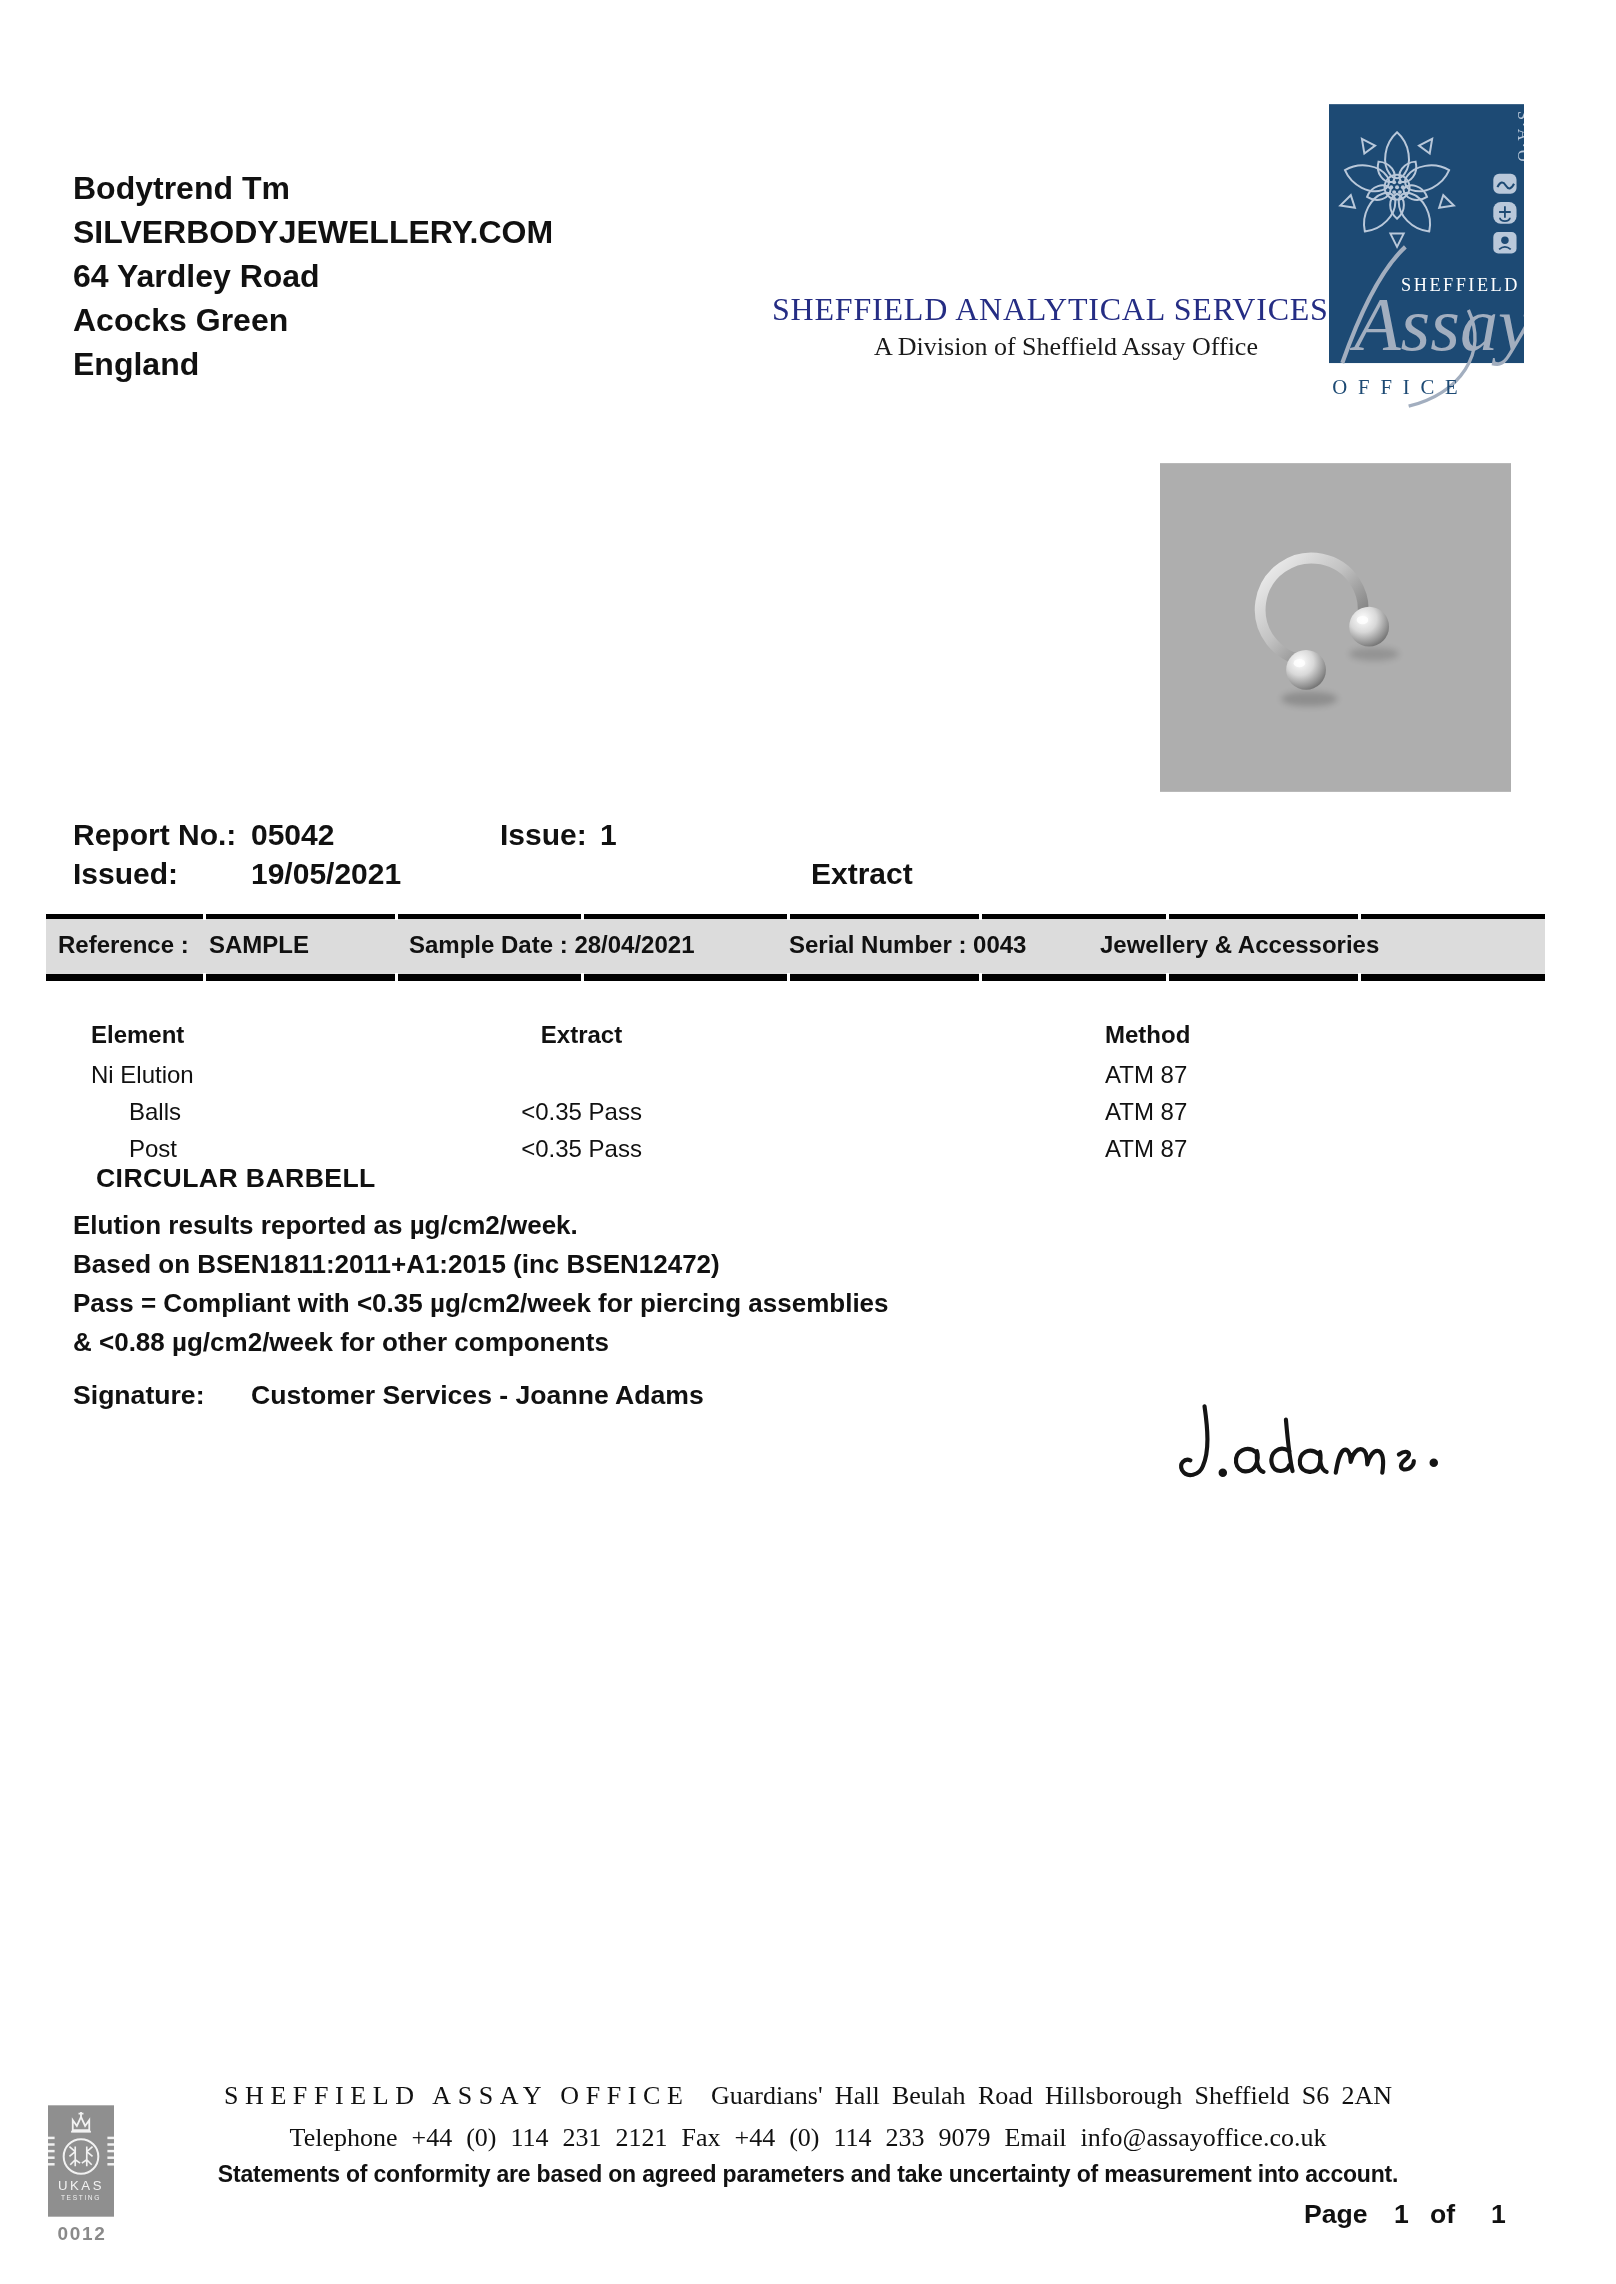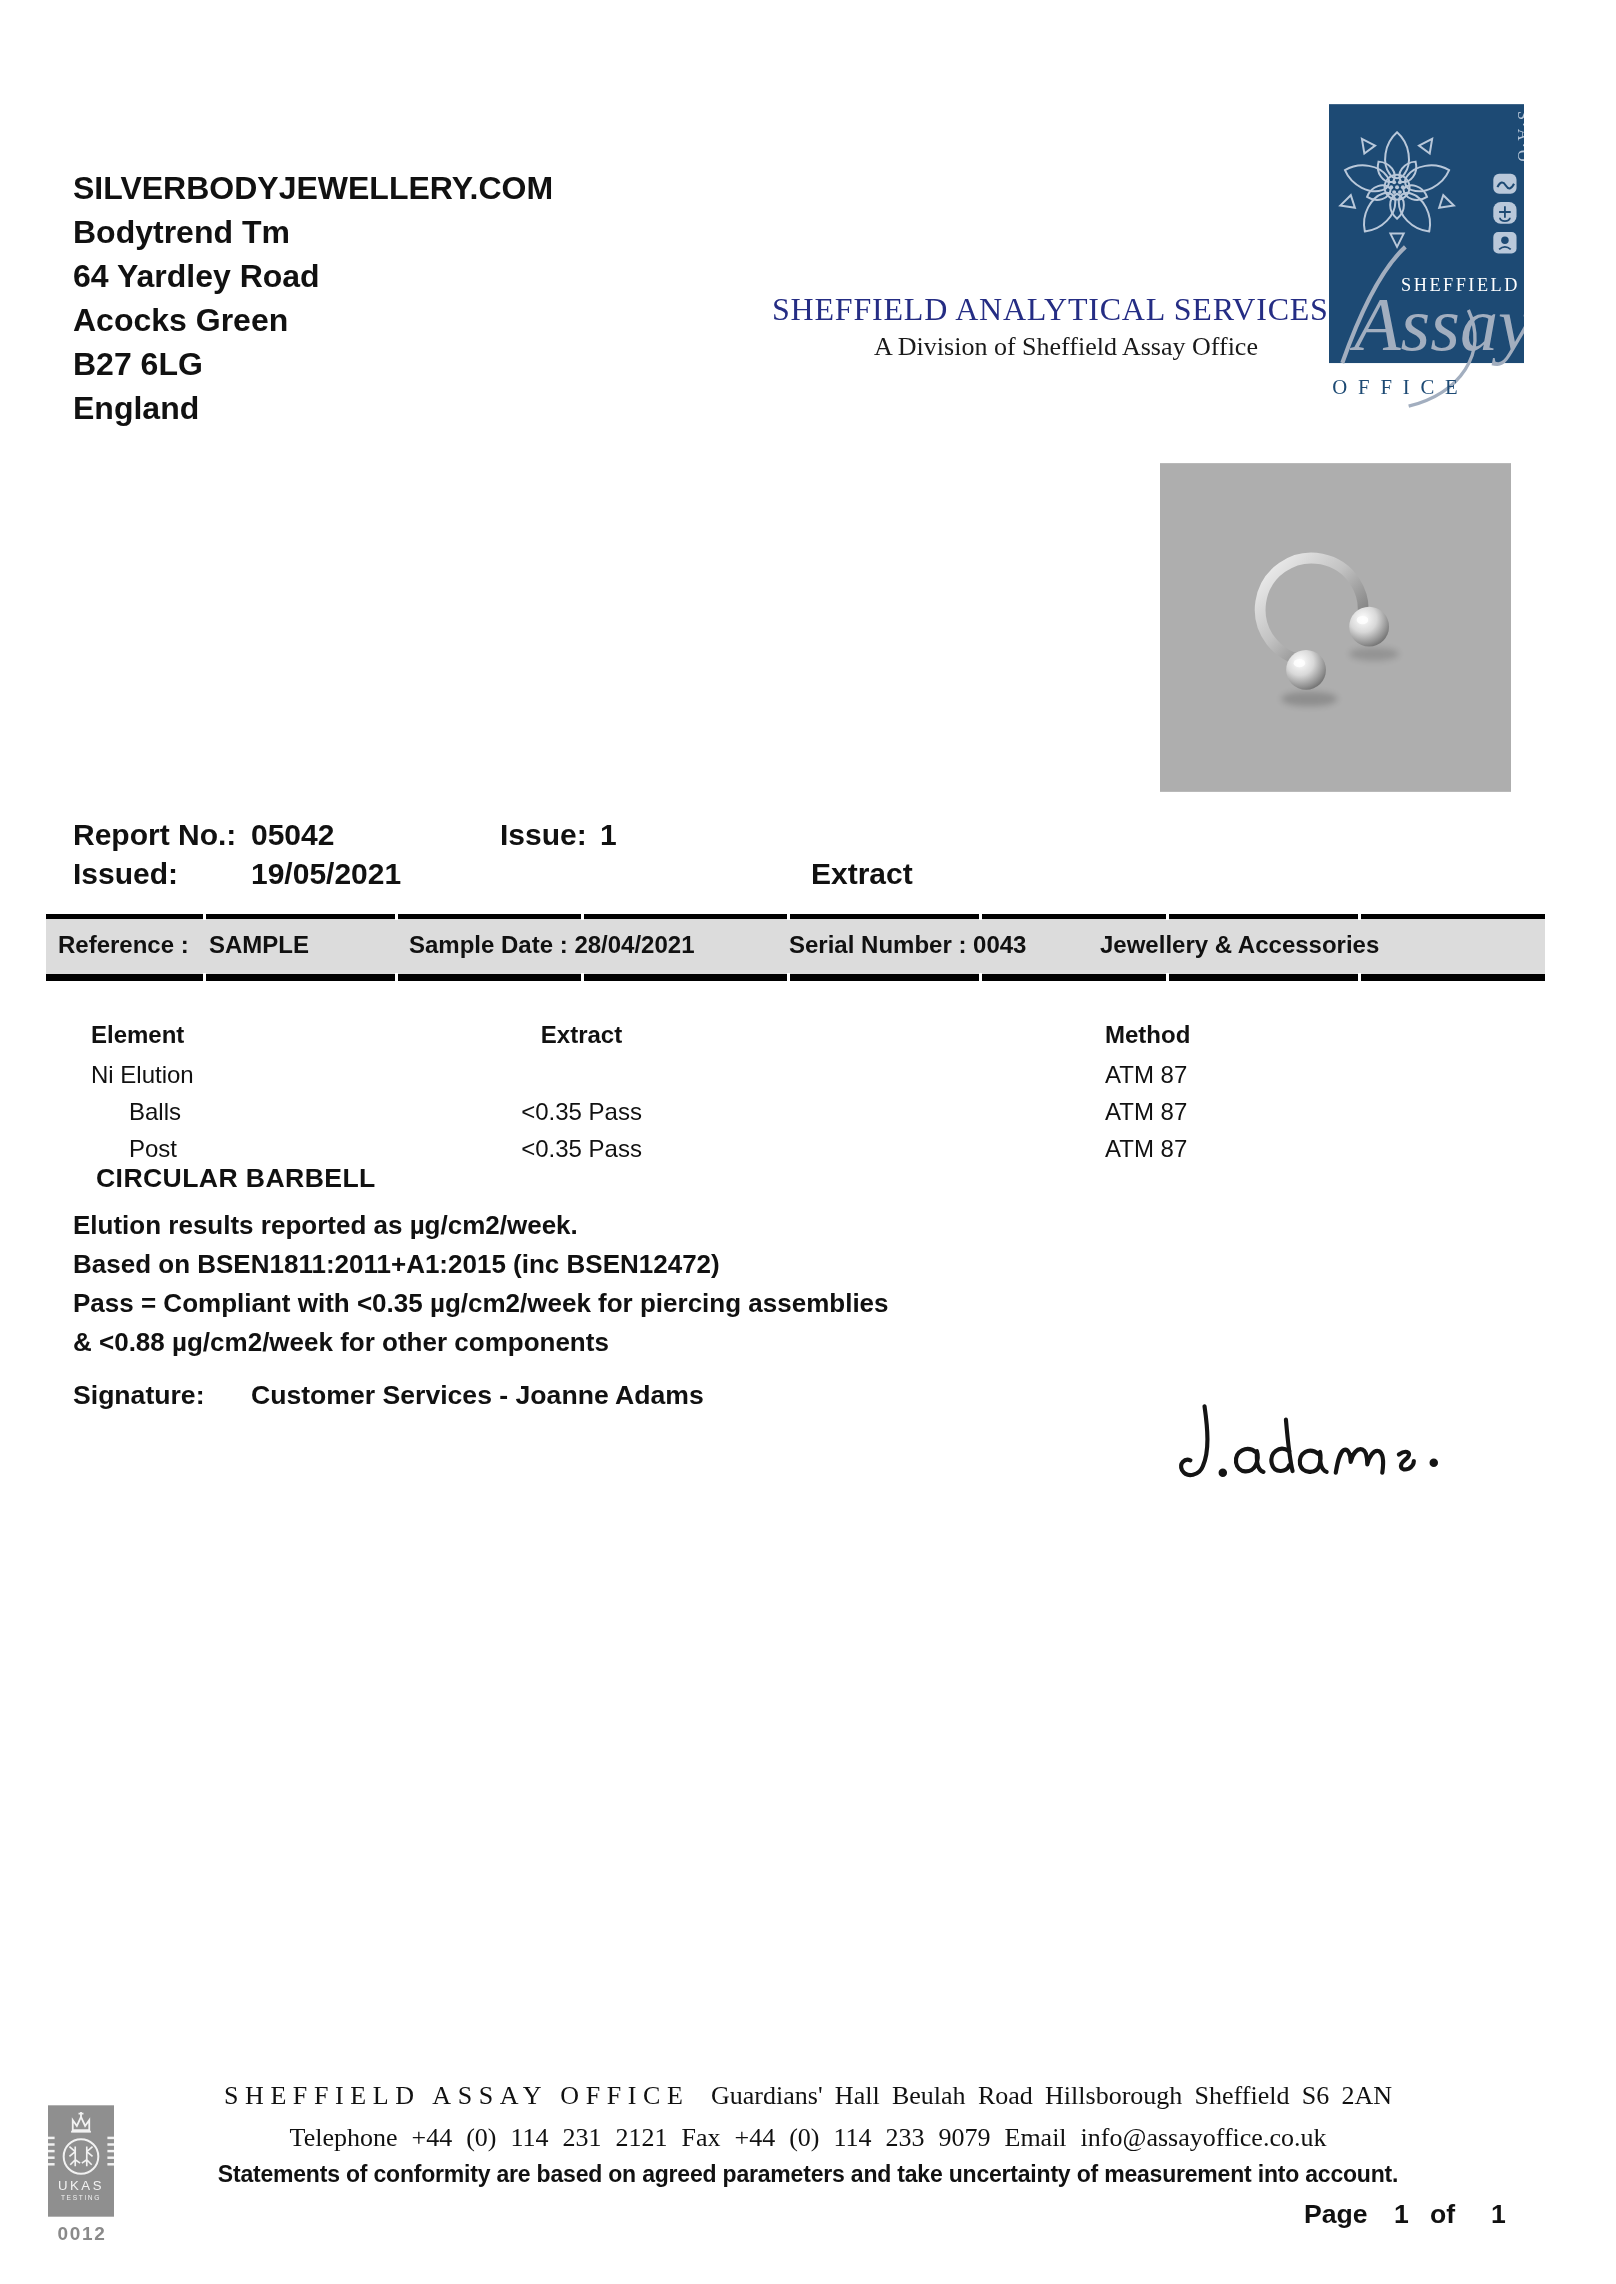--- a/index.html
+++ b/index.html
@@ -81,8 +81,8 @@
 <div class="page">
 
   <div class="abs sender">
+    <div>Bodytrend Tm</div>
     <div>SILVERBODYJEWELLERY.COM</div>
-    <div>Bodytrend Tm</div>
     <div>64 Yardley Road</div>
     <div>Acocks Green</div>
     <div>B27 6LG</div>

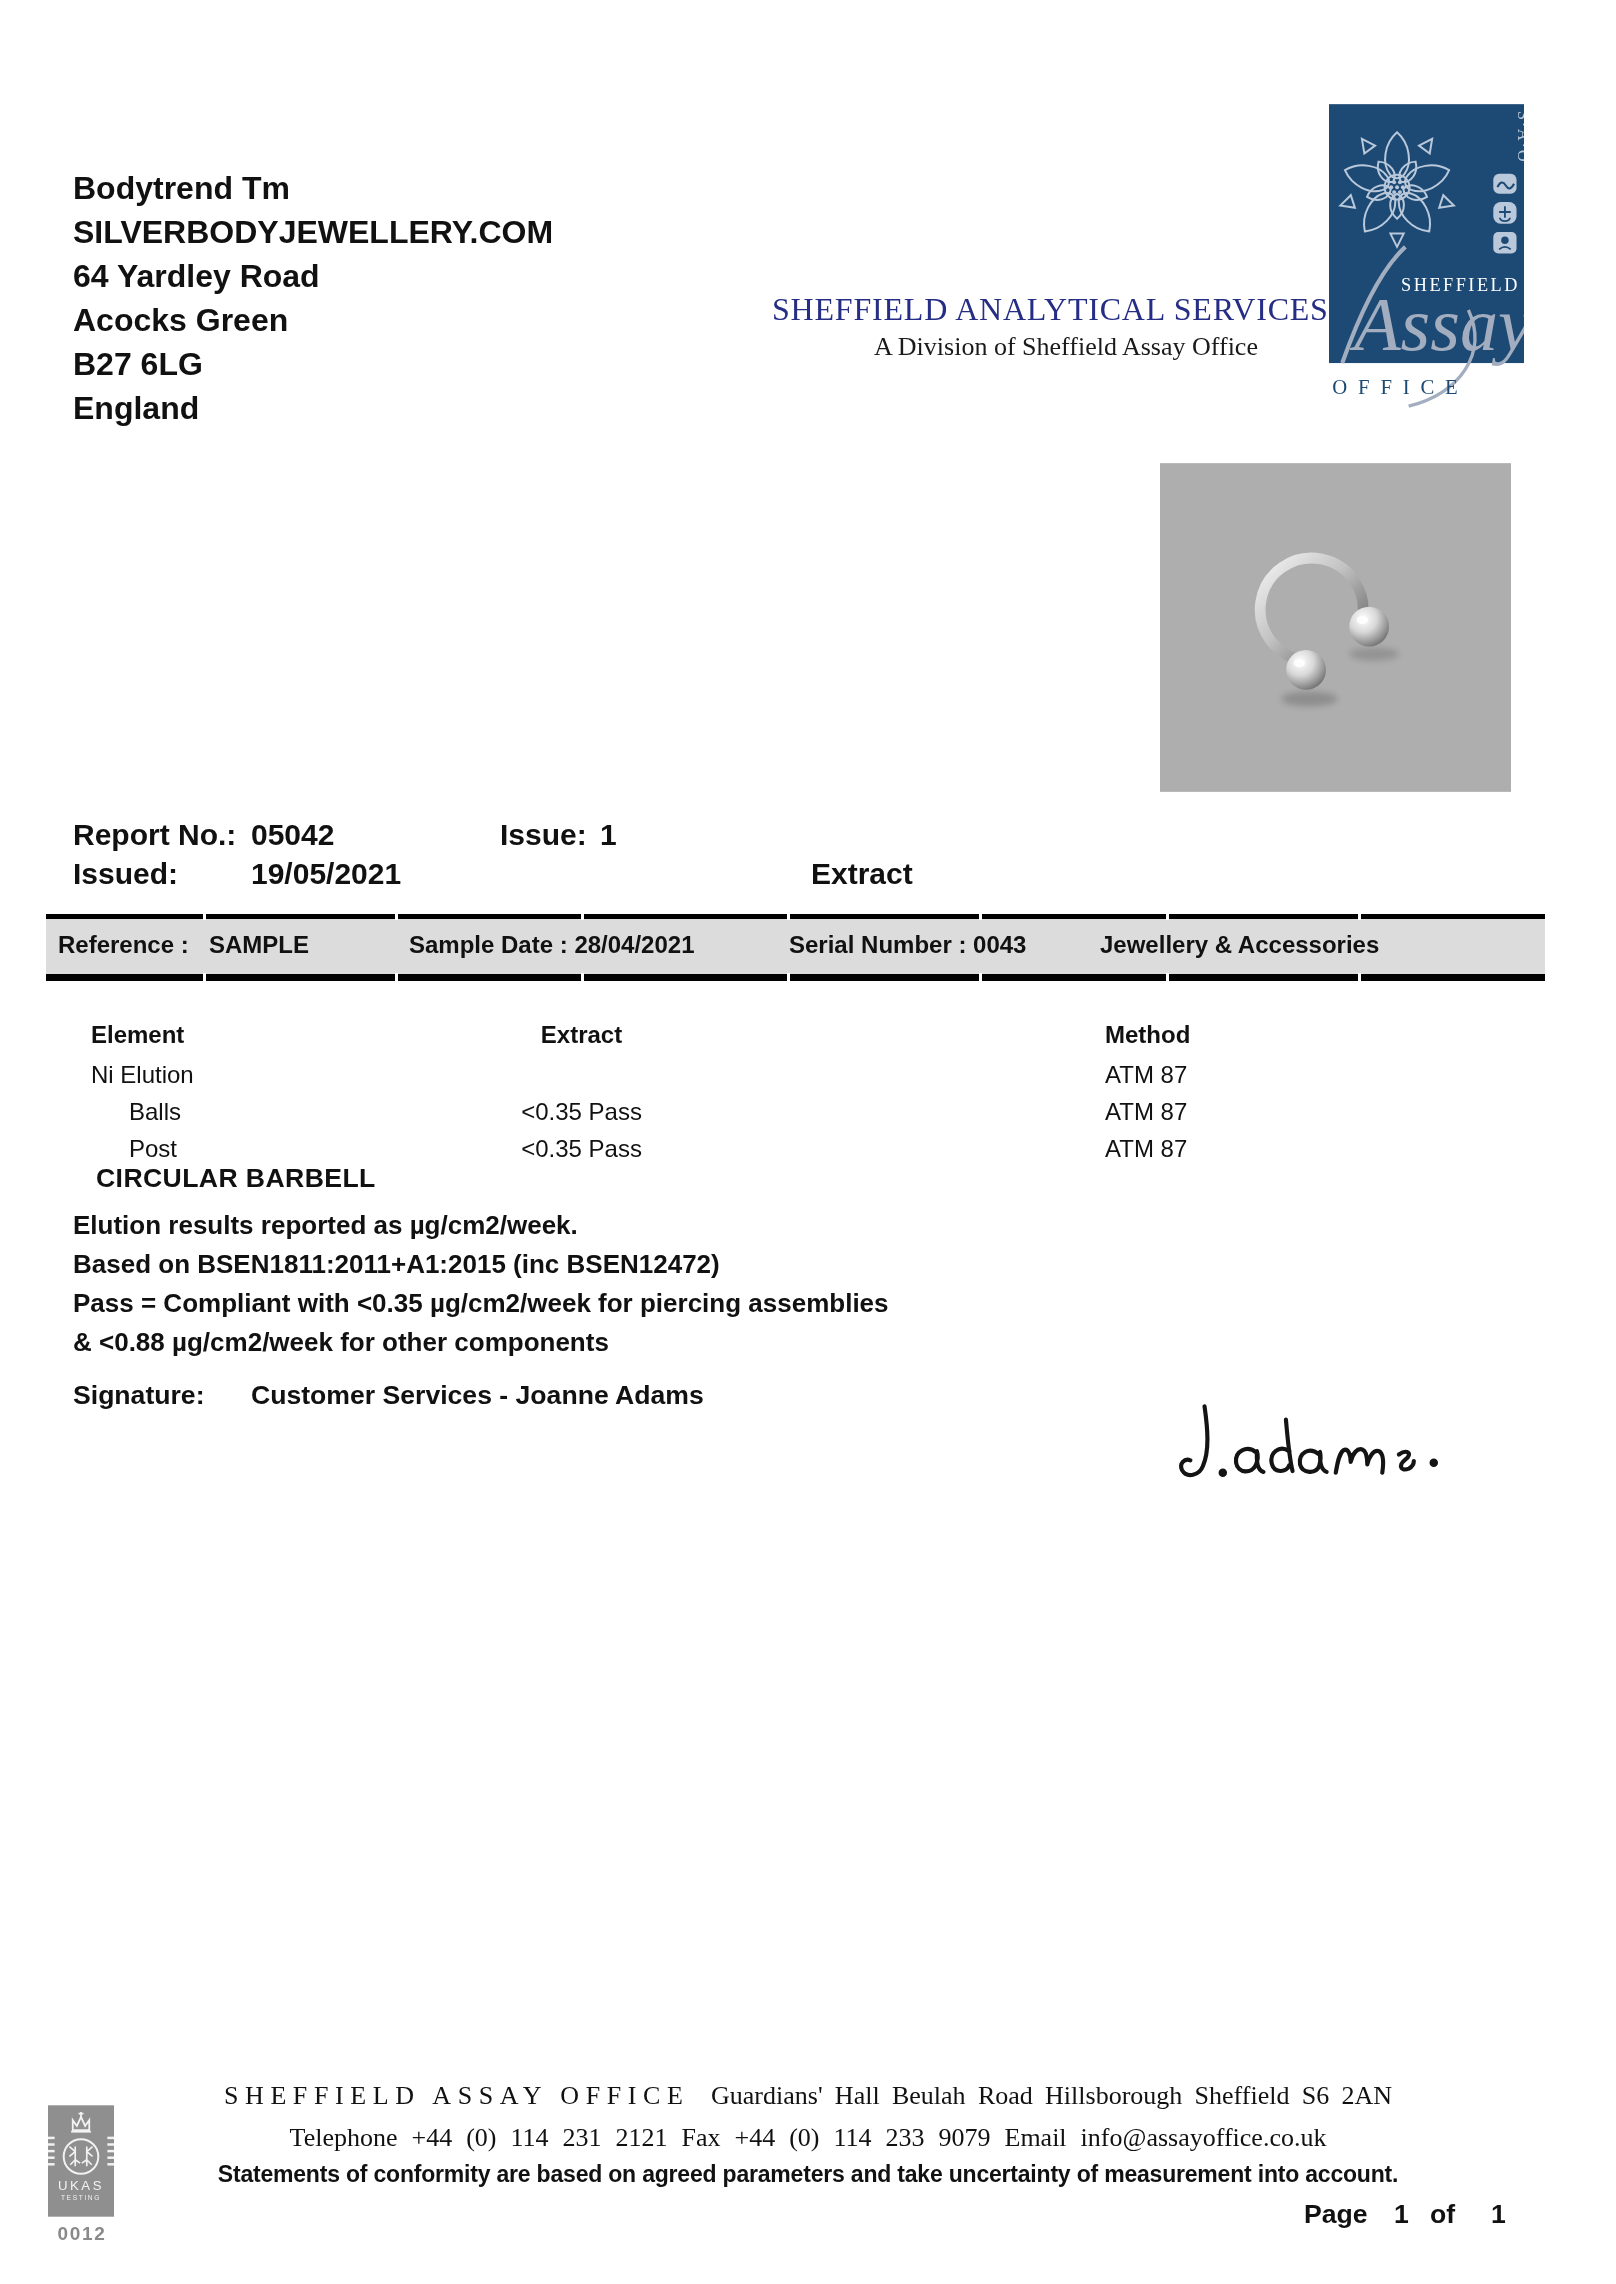--- a/index.html
+++ b/index.html
@@ -85,7 +85,6 @@
     <div>SILVERBODYJEWELLERY.COM</div>
     <div>64 Yardley Road</div>
     <div>Acocks Green</div>
-    <div>B27 6LG</div>
     <div>England</div>
   </div>
 

